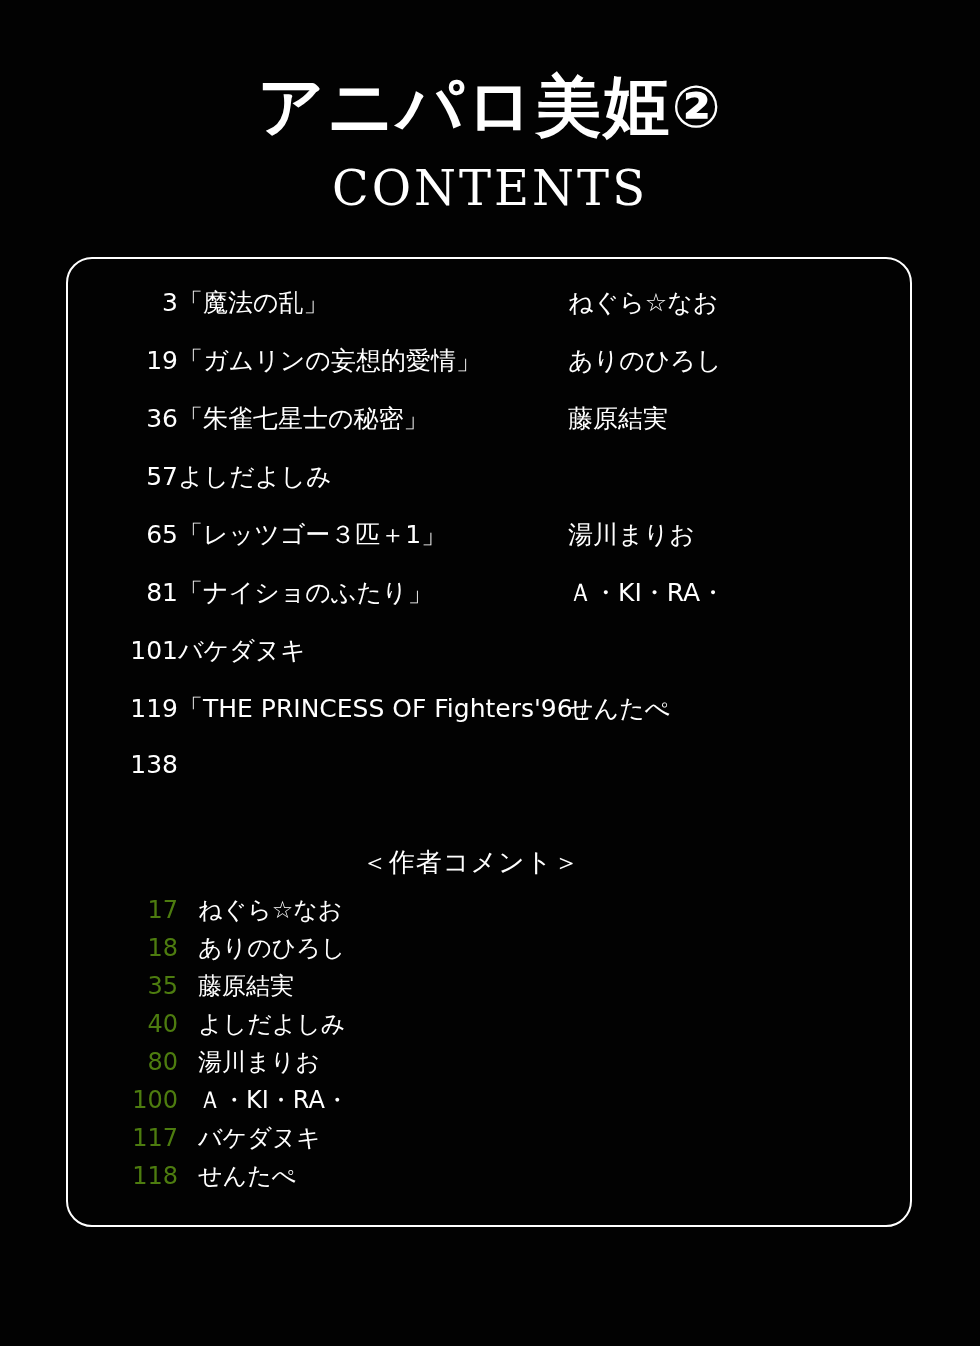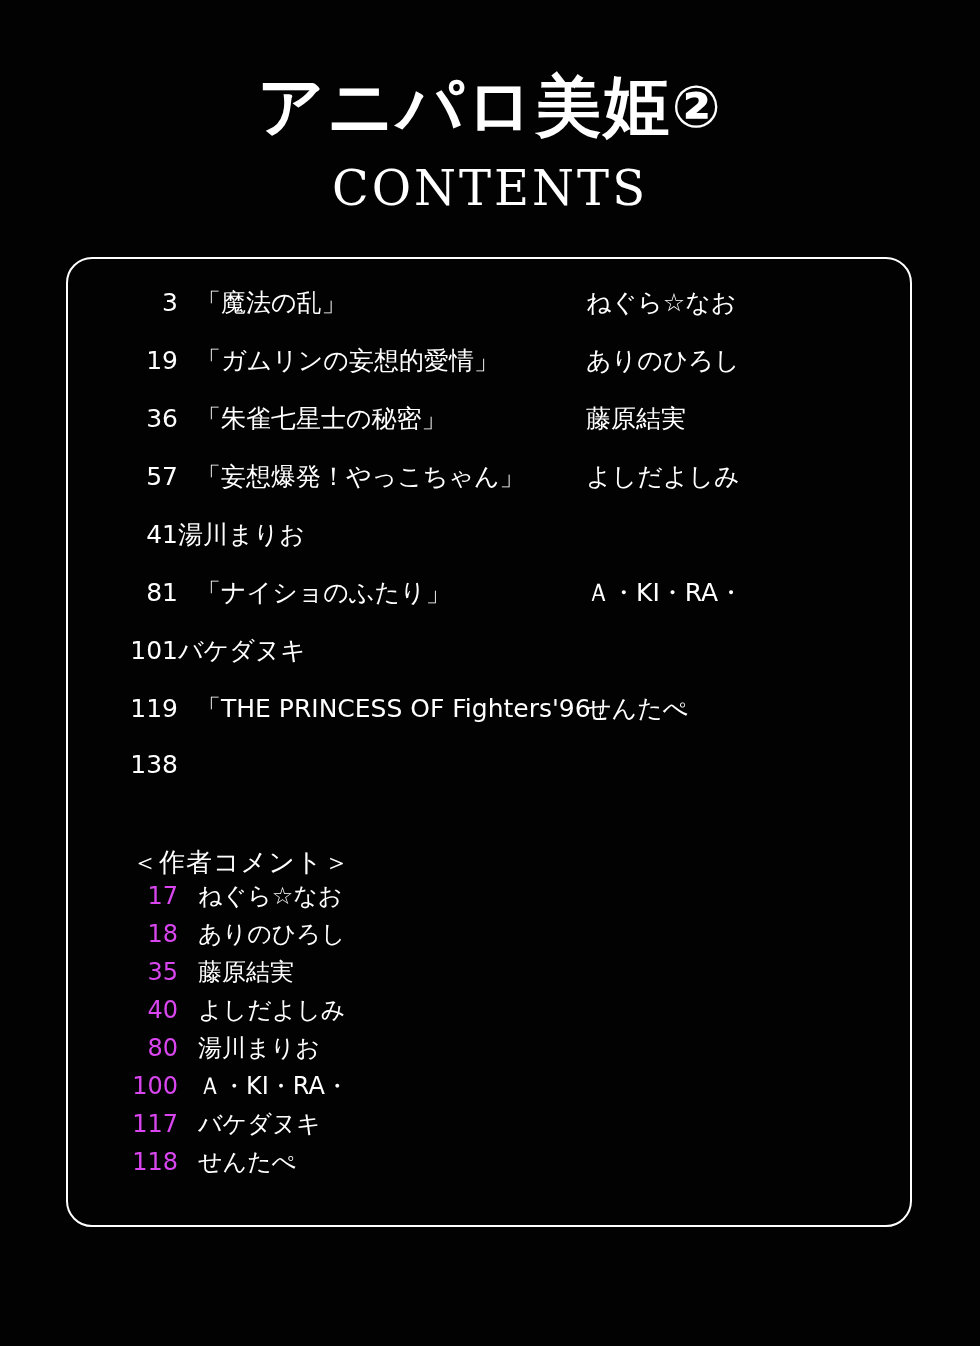--- a/index.html
+++ b/index.html
@@ -77,7 +77,6 @@
     color: #ffffff;
   }
   .toc-title {
-    margin-left: 18px;
     width: 390px;
     font-size: 25px;
     color: #ffffff;

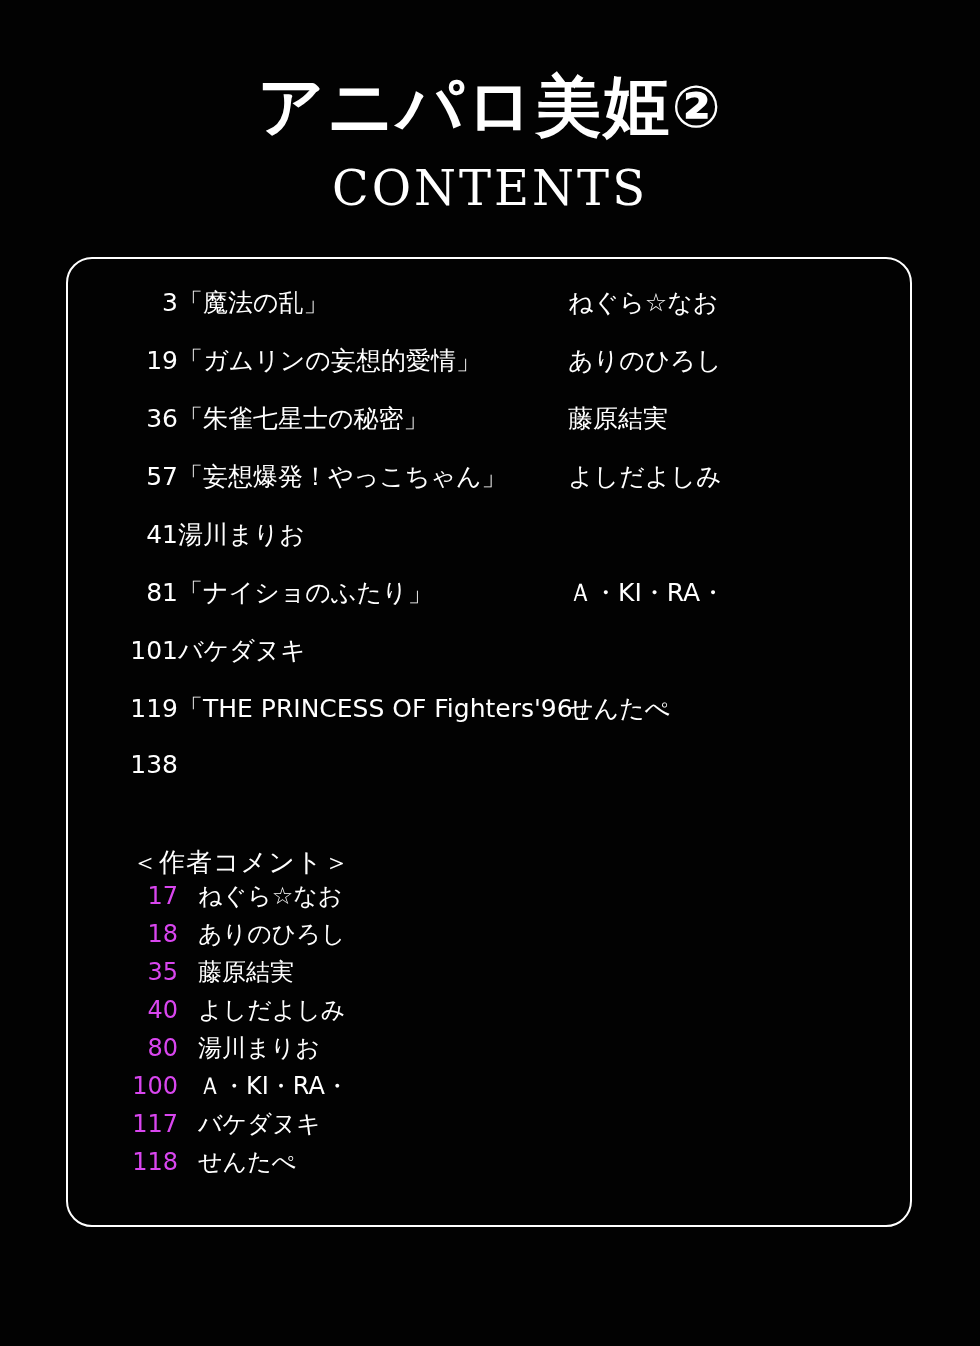--- a/index.html
+++ b/index.html
@@ -152,7 +152,6 @@
 
     <div class="toc-row">
       <span class="toc-page">57</span>
-      <span class="toc-title">「妄想爆発！やっこちゃん」</span>
       <span class="toc-author">よしだよしみ</span>
     </div>
 

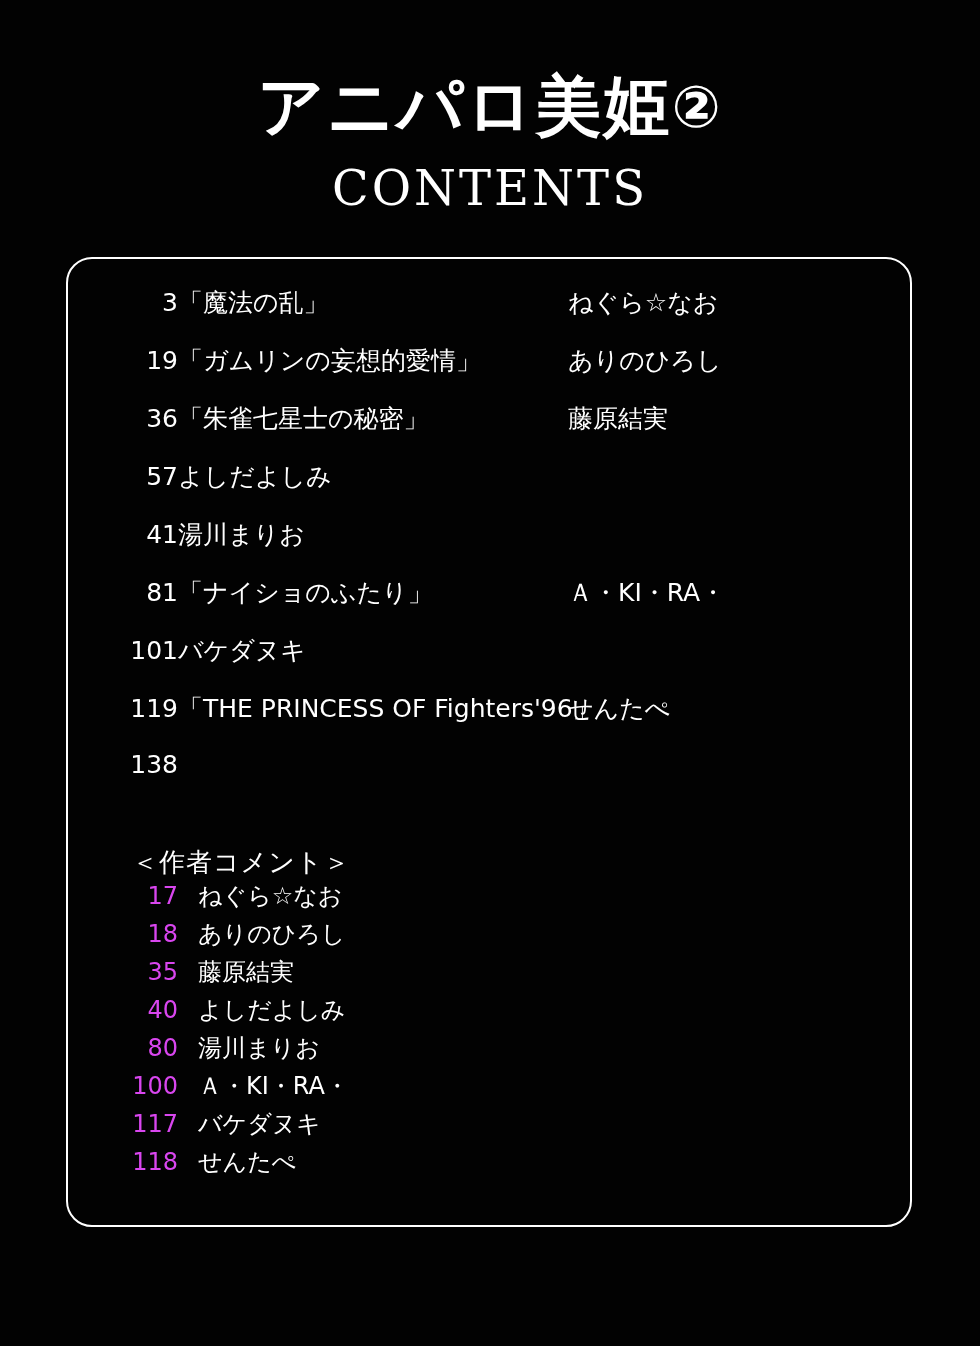--- a/index.html
+++ b/index.html
@@ -156,7 +156,7 @@
     </div>
 
     <div class="toc-row">
-      <span class="toc-page">41</span>
+      <span class="toc-page">65</span>
       <span class="toc-author">湯川まりお</span>
     </div>
 

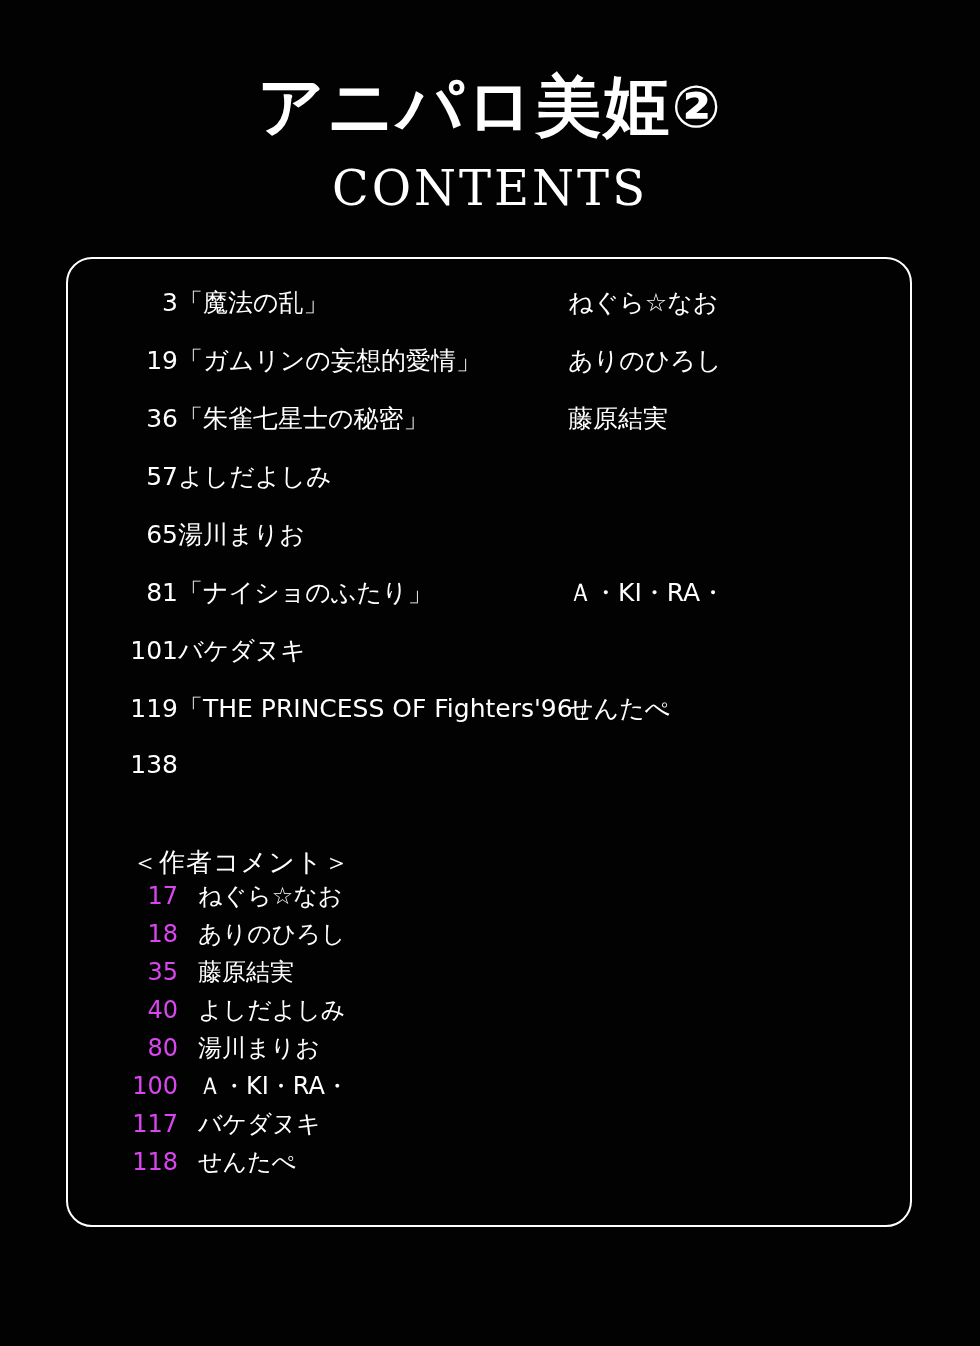--- a/index.html
+++ b/index.html
@@ -157,6 +157,7 @@
 
     <div class="toc-row">
       <span class="toc-page">65</span>
+      <span class="toc-title">「レッツゴー３匹＋1」</span>
       <span class="toc-author">湯川まりお</span>
     </div>
 

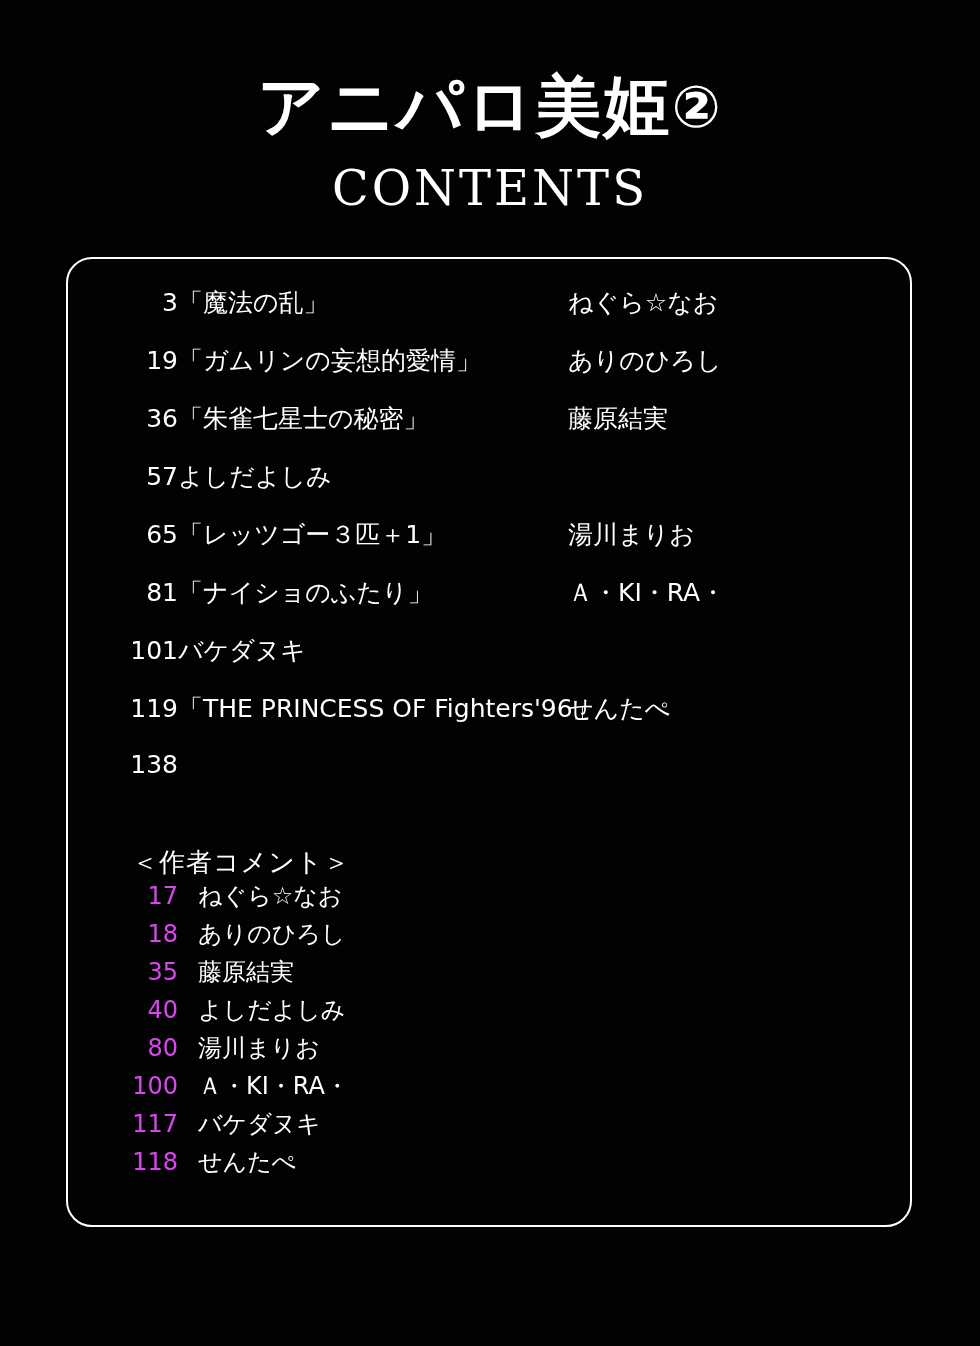--- a/index.html
+++ b/index.html
@@ -96,8 +96,10 @@
   .comments-heading {
     font-size: 26px;
     margin-left: 22px;
+    margin-bottom: 14px;
     color: #ffffff;
     letter-spacing: 1px;
+    text-align: center;
   }
   .comment-row {
     display: flex;

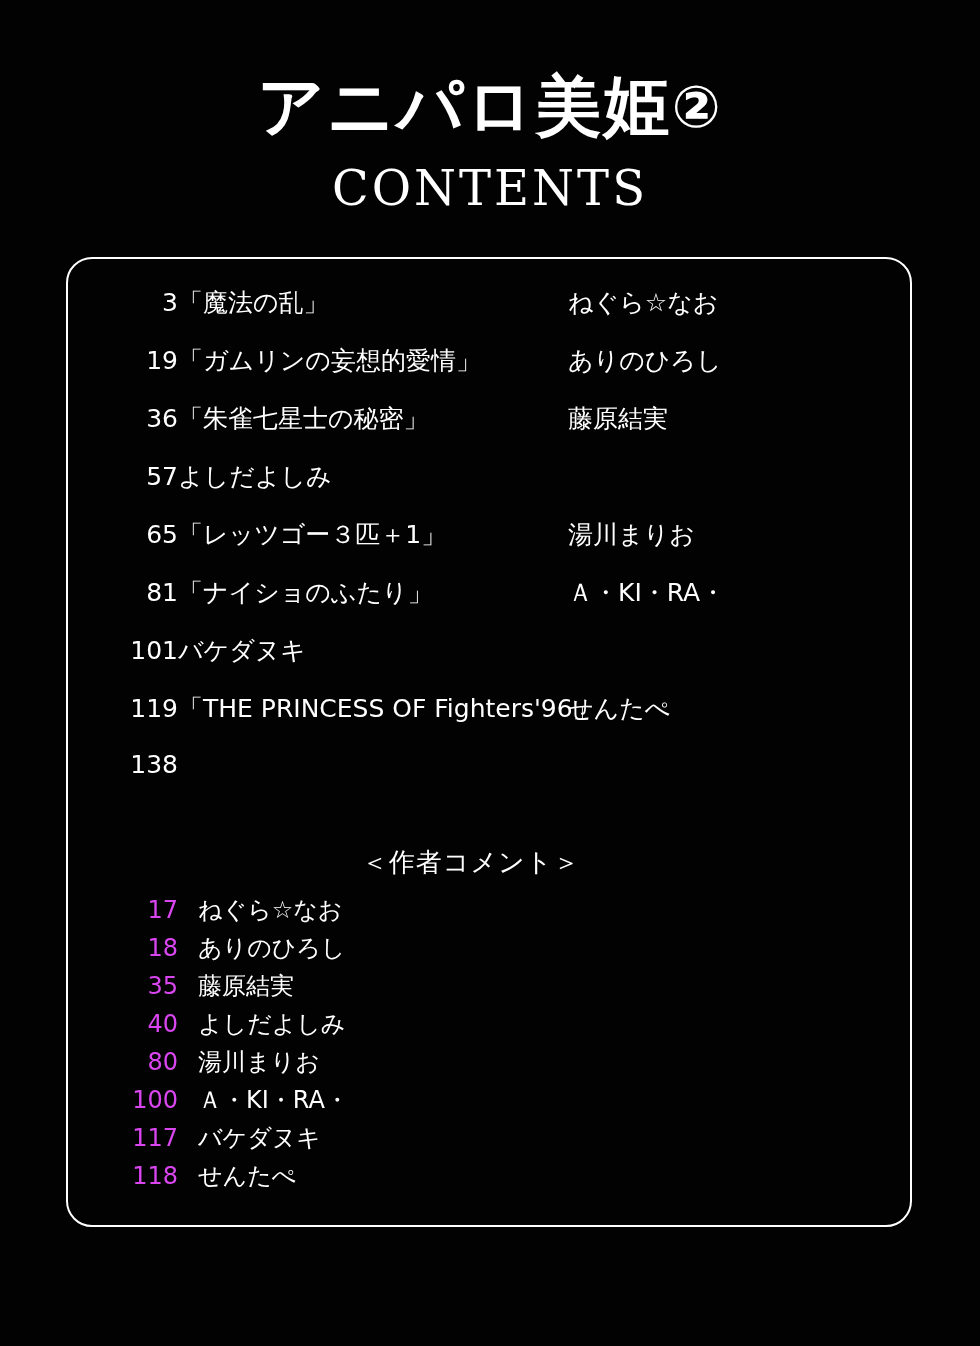--- a/index.html
+++ b/index.html
@@ -110,7 +110,7 @@
     width: 68px;
     text-align: right;
     font-size: 24px;
-    color: #d946ef;
+    color: #4d7c0f;
   }
   .comment-name {
     margin-left: 20px;

